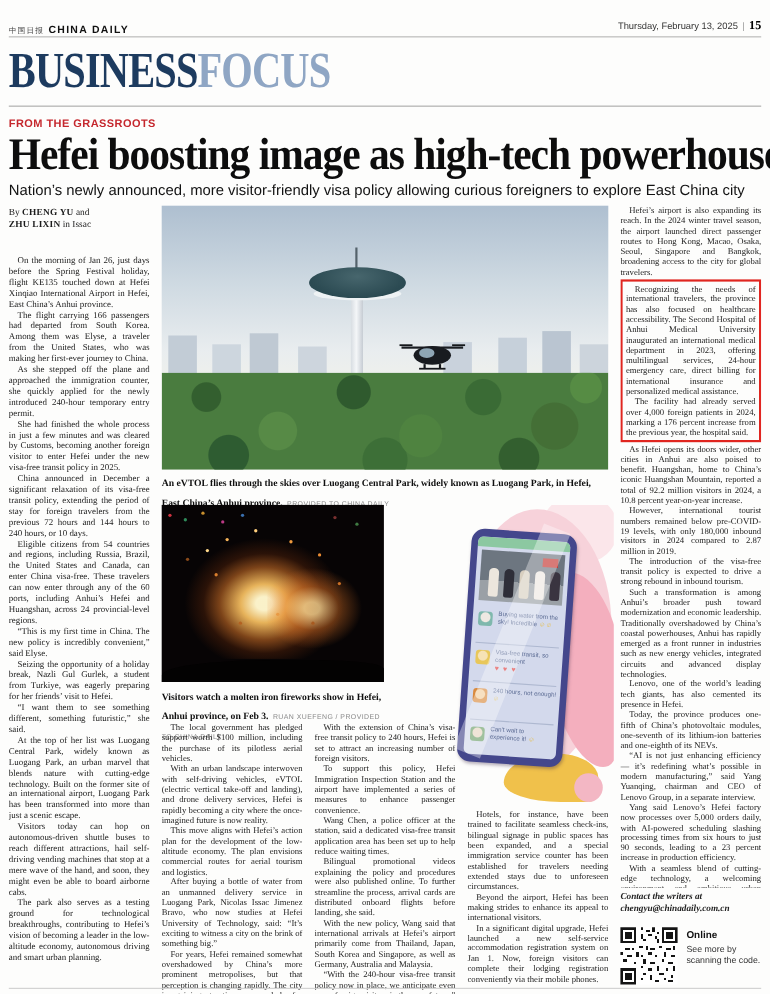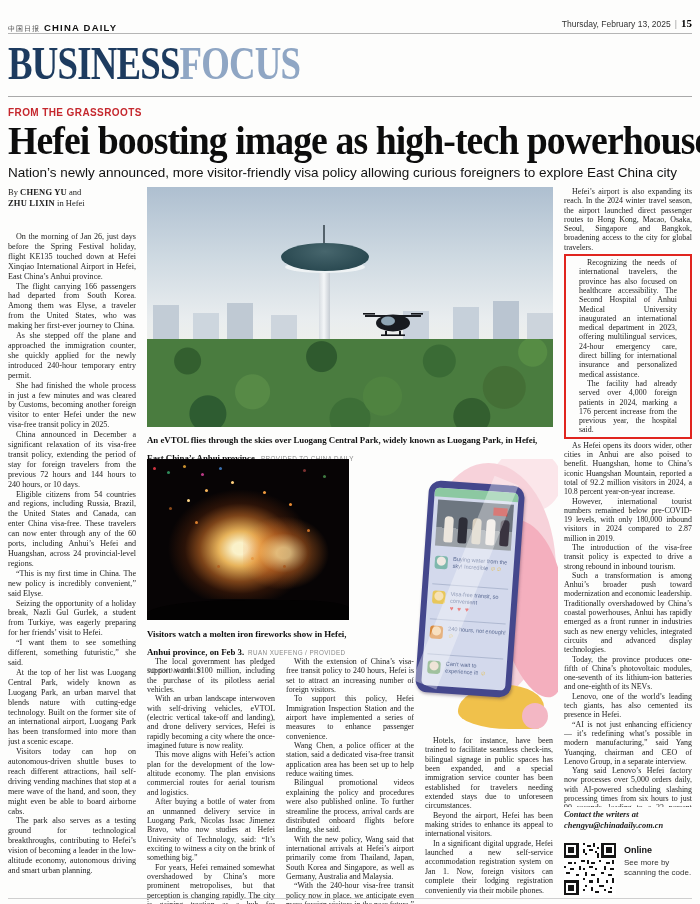--- a/index.html
+++ b/index.html
@@ -133,7 +133,7 @@
   <div class="abs col col1">
     <div class="byline">
       <span>By</span> <b>CHENG YU</b> <span>and</span><br>
-      <b>ZHU LIXIN</b> <span>in Hefei</span>
+      <b>ZHU LIXIN</b> <span>in Issac</span>
     </div>
     <div>
         <p>On the morning of Jan 26, just days before the Spring Festival holiday, flight KE135 touched down at Hefei Xinqiao International Airport in Hefei, East China’s Anhui province.</p>

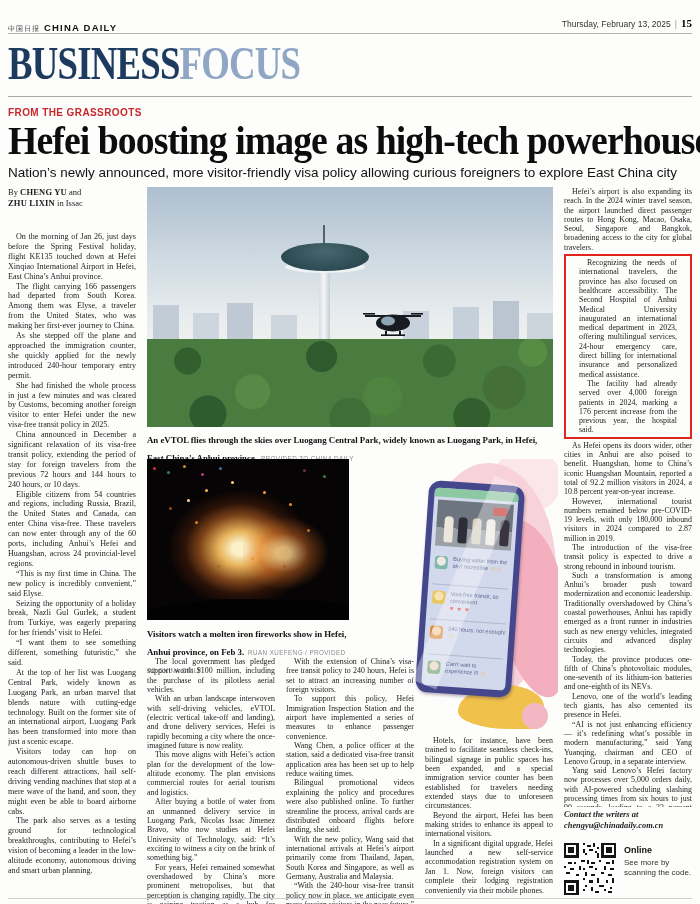--- a/index.html
+++ b/index.html
@@ -35,7 +35,7 @@
   .col5{left:564px;top:187px;width:128px;height:620px;}
   .byline{font:8.5px/10.5px "Liberation Serif",serif;margin-bottom:24px;}
   .byline b{letter-spacing:.2px;}
-  .hl-box{border:2px solid #e0251f;padding:2px 13px;margin:2px 0;}
+  .hl-box{border:2px solid #e0251f;padding:2px 3px;margin:2px 0;}
   
   .cap{font:bold 8.8px/10.8px "Liberation Serif",serif;color:#0f0f0f;}
   .credit{font:6.3px/10px "Liberation Sans",sans-serif;color:#8a8a8a;letter-spacing:.4px;font-weight:normal;}

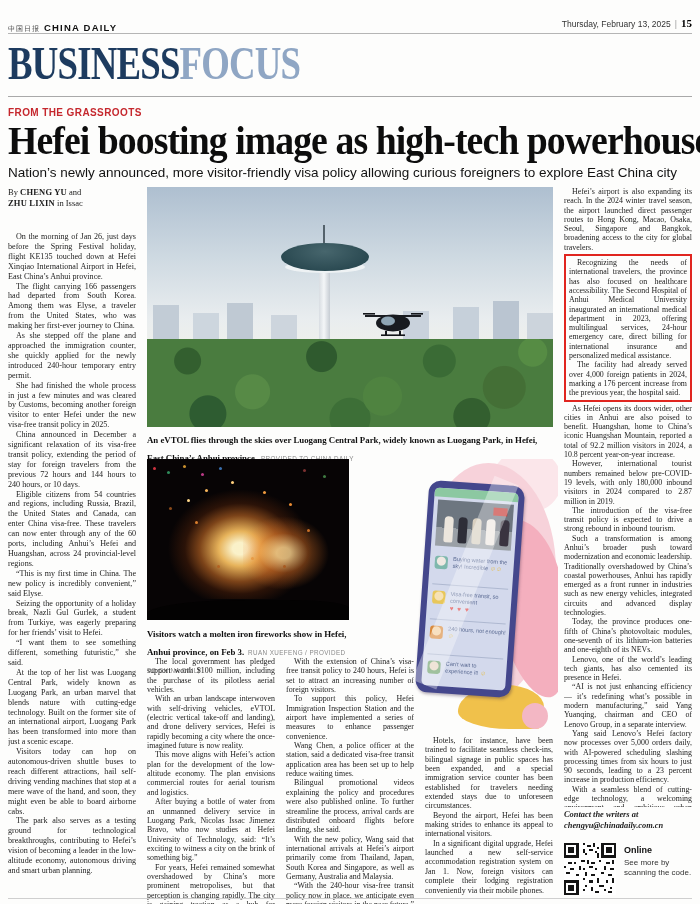--- a/index.html
+++ b/index.html
@@ -272,8 +272,8 @@
         <p>However, international tourist numbers remained below pre-COVID-19 levels, with only 180,000 inbound visitors in 2024 compared to 2.87 million in 2019.</p>
         <p>The introduction of the visa-free transit policy is expected to drive a strong rebound in inbound tourism.</p>
         <p>Such a transformation is among Anhui’s broader push toward modernization and economic leadership. Traditionally overshadowed by China’s coastal powerhouses, Anhui has rapidly emerged as a front runner in industries such as new energy vehicles, integrated circuits and advanced display technologies.</p>
+        <p>Lenovo, one of the world’s leading tech giants, has also cemented its presence in Hefei.</p>
         <p>Today, the province produces one-fifth of China’s photovoltaic modules, one-seventh of its lithium-ion batteries and one-eighth of its NEVs.</p>
-        <p>Lenovo, one of the world’s leading tech giants, has also cemented its presence in Hefei.</p>
         <p>“AI is not just enhancing efficiency — it’s redefining what’s possible in modern manufacturing,” said Yang Yuanqing, chairman and CEO of Lenovo Group, in a separate interview.</p>
         <p>Yang said Lenovo’s Hefei factory now processes over 5,000 orders daily, with AI-powered scheduling slashing processing times from six hours to just 90 seconds, leading to a 23 percent increase in production efficiency.</p>
         <p>With a seamless blend of cutting-edge technology, a welcoming environment and ambitious urban planning, Hefei is fast becoming a gateway for global travelers and a beacon of China’s future-oriented development.</p>

